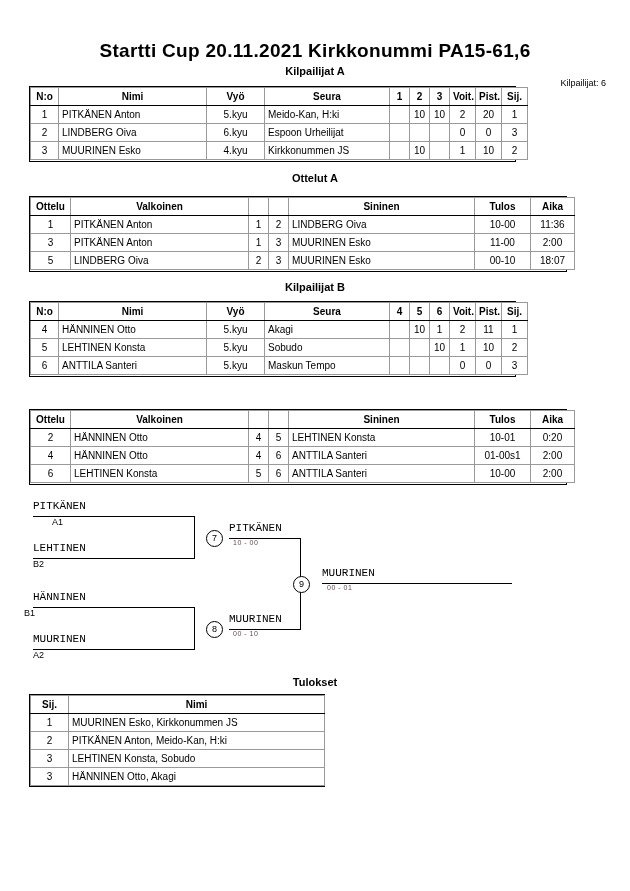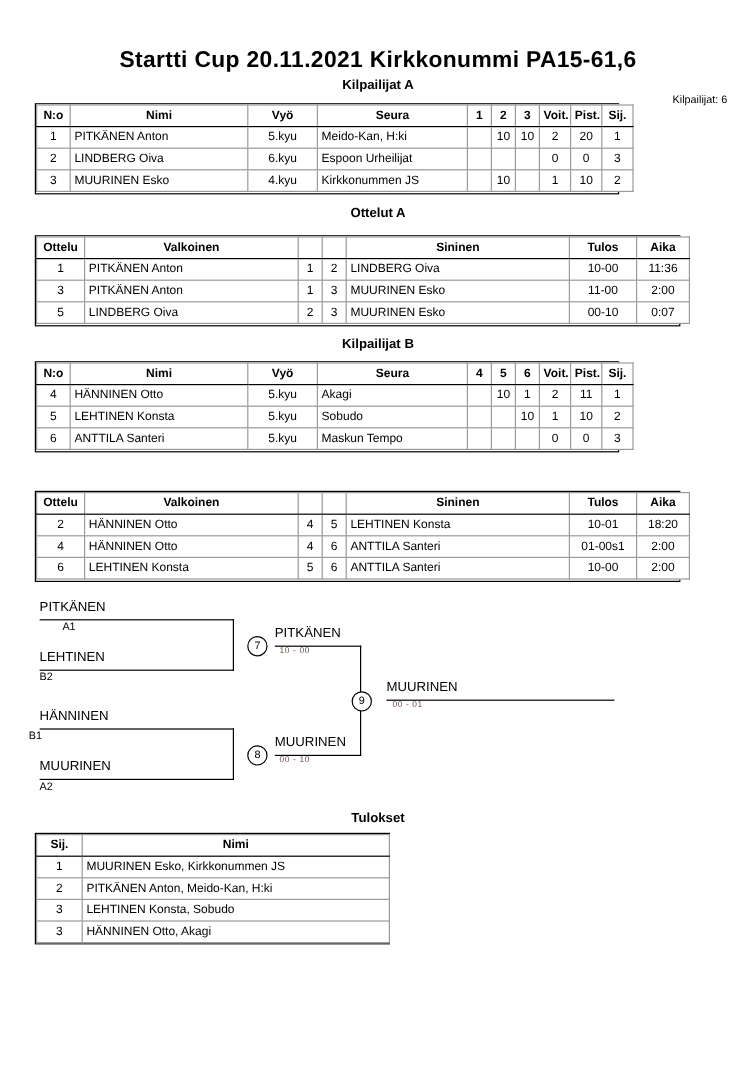--- a/index.html
+++ b/index.html
@@ -246,7 +246,7 @@
       <td class="c">3</td>
       <td class="l">MUURINEN Esko</td>
       <td class="c">00-10</td>
-      <td class="c">0:07</td>
+      <td class="c">18:07</td>
     </tr>
   </tbody>
 </table>

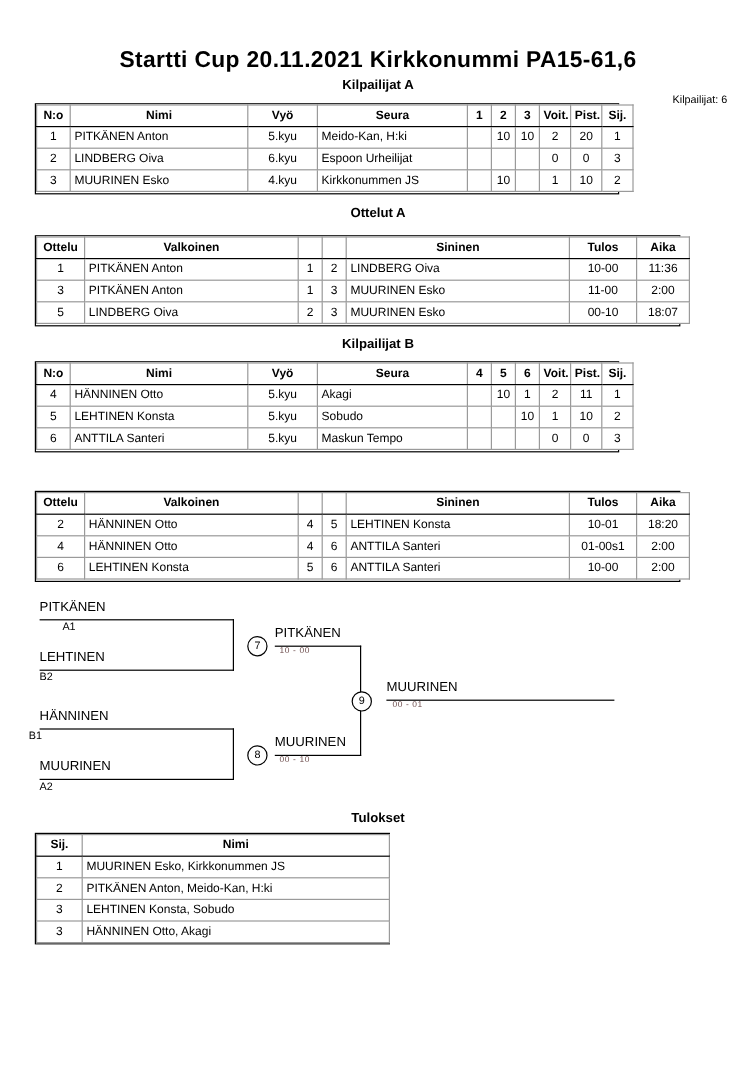--- a/index.html
+++ b/index.html
@@ -353,7 +353,7 @@
       <td class="c">5</td>
       <td class="l">LEHTINEN Konsta</td>
       <td class="c">10-01</td>
-      <td class="c">18:20</td>
+      <td class="c">0:20</td>
     </tr>
     <tr>
       <td class="c">4</td>

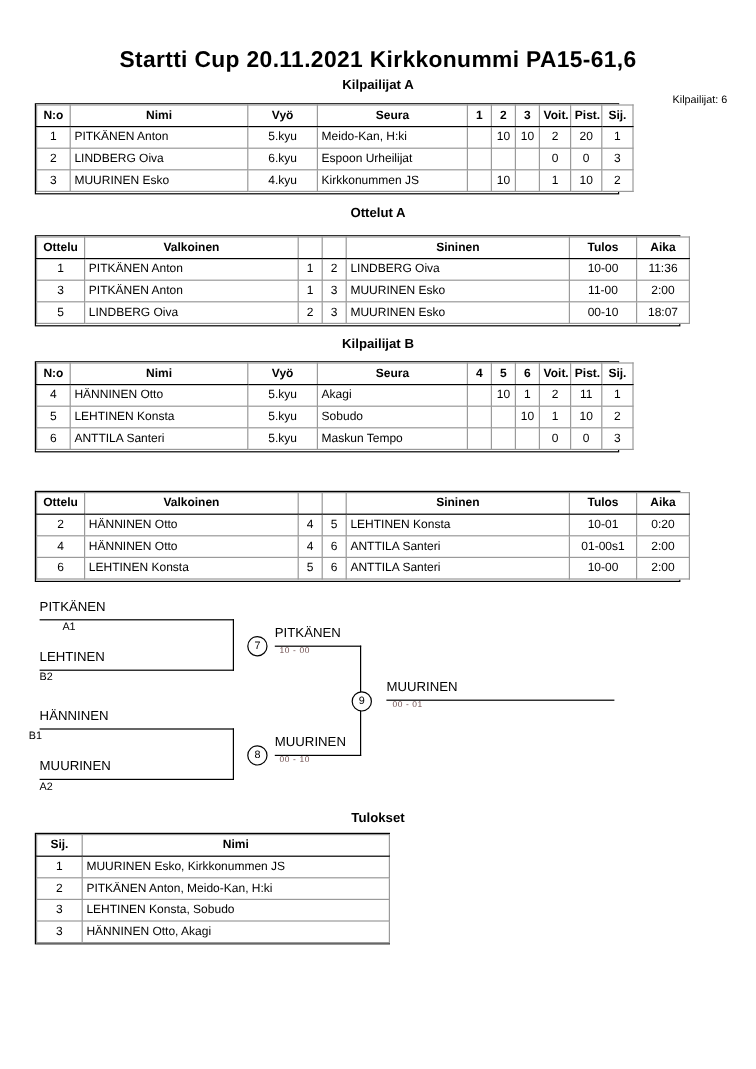--- a/index.html
+++ b/index.html
@@ -95,6 +95,7 @@
     position: absolute;
     font-size: 11px;
     white-space: nowrap;
+    font-family: Liberation Mono, monospace;
   }
   .br-seed {
     position: absolute;

